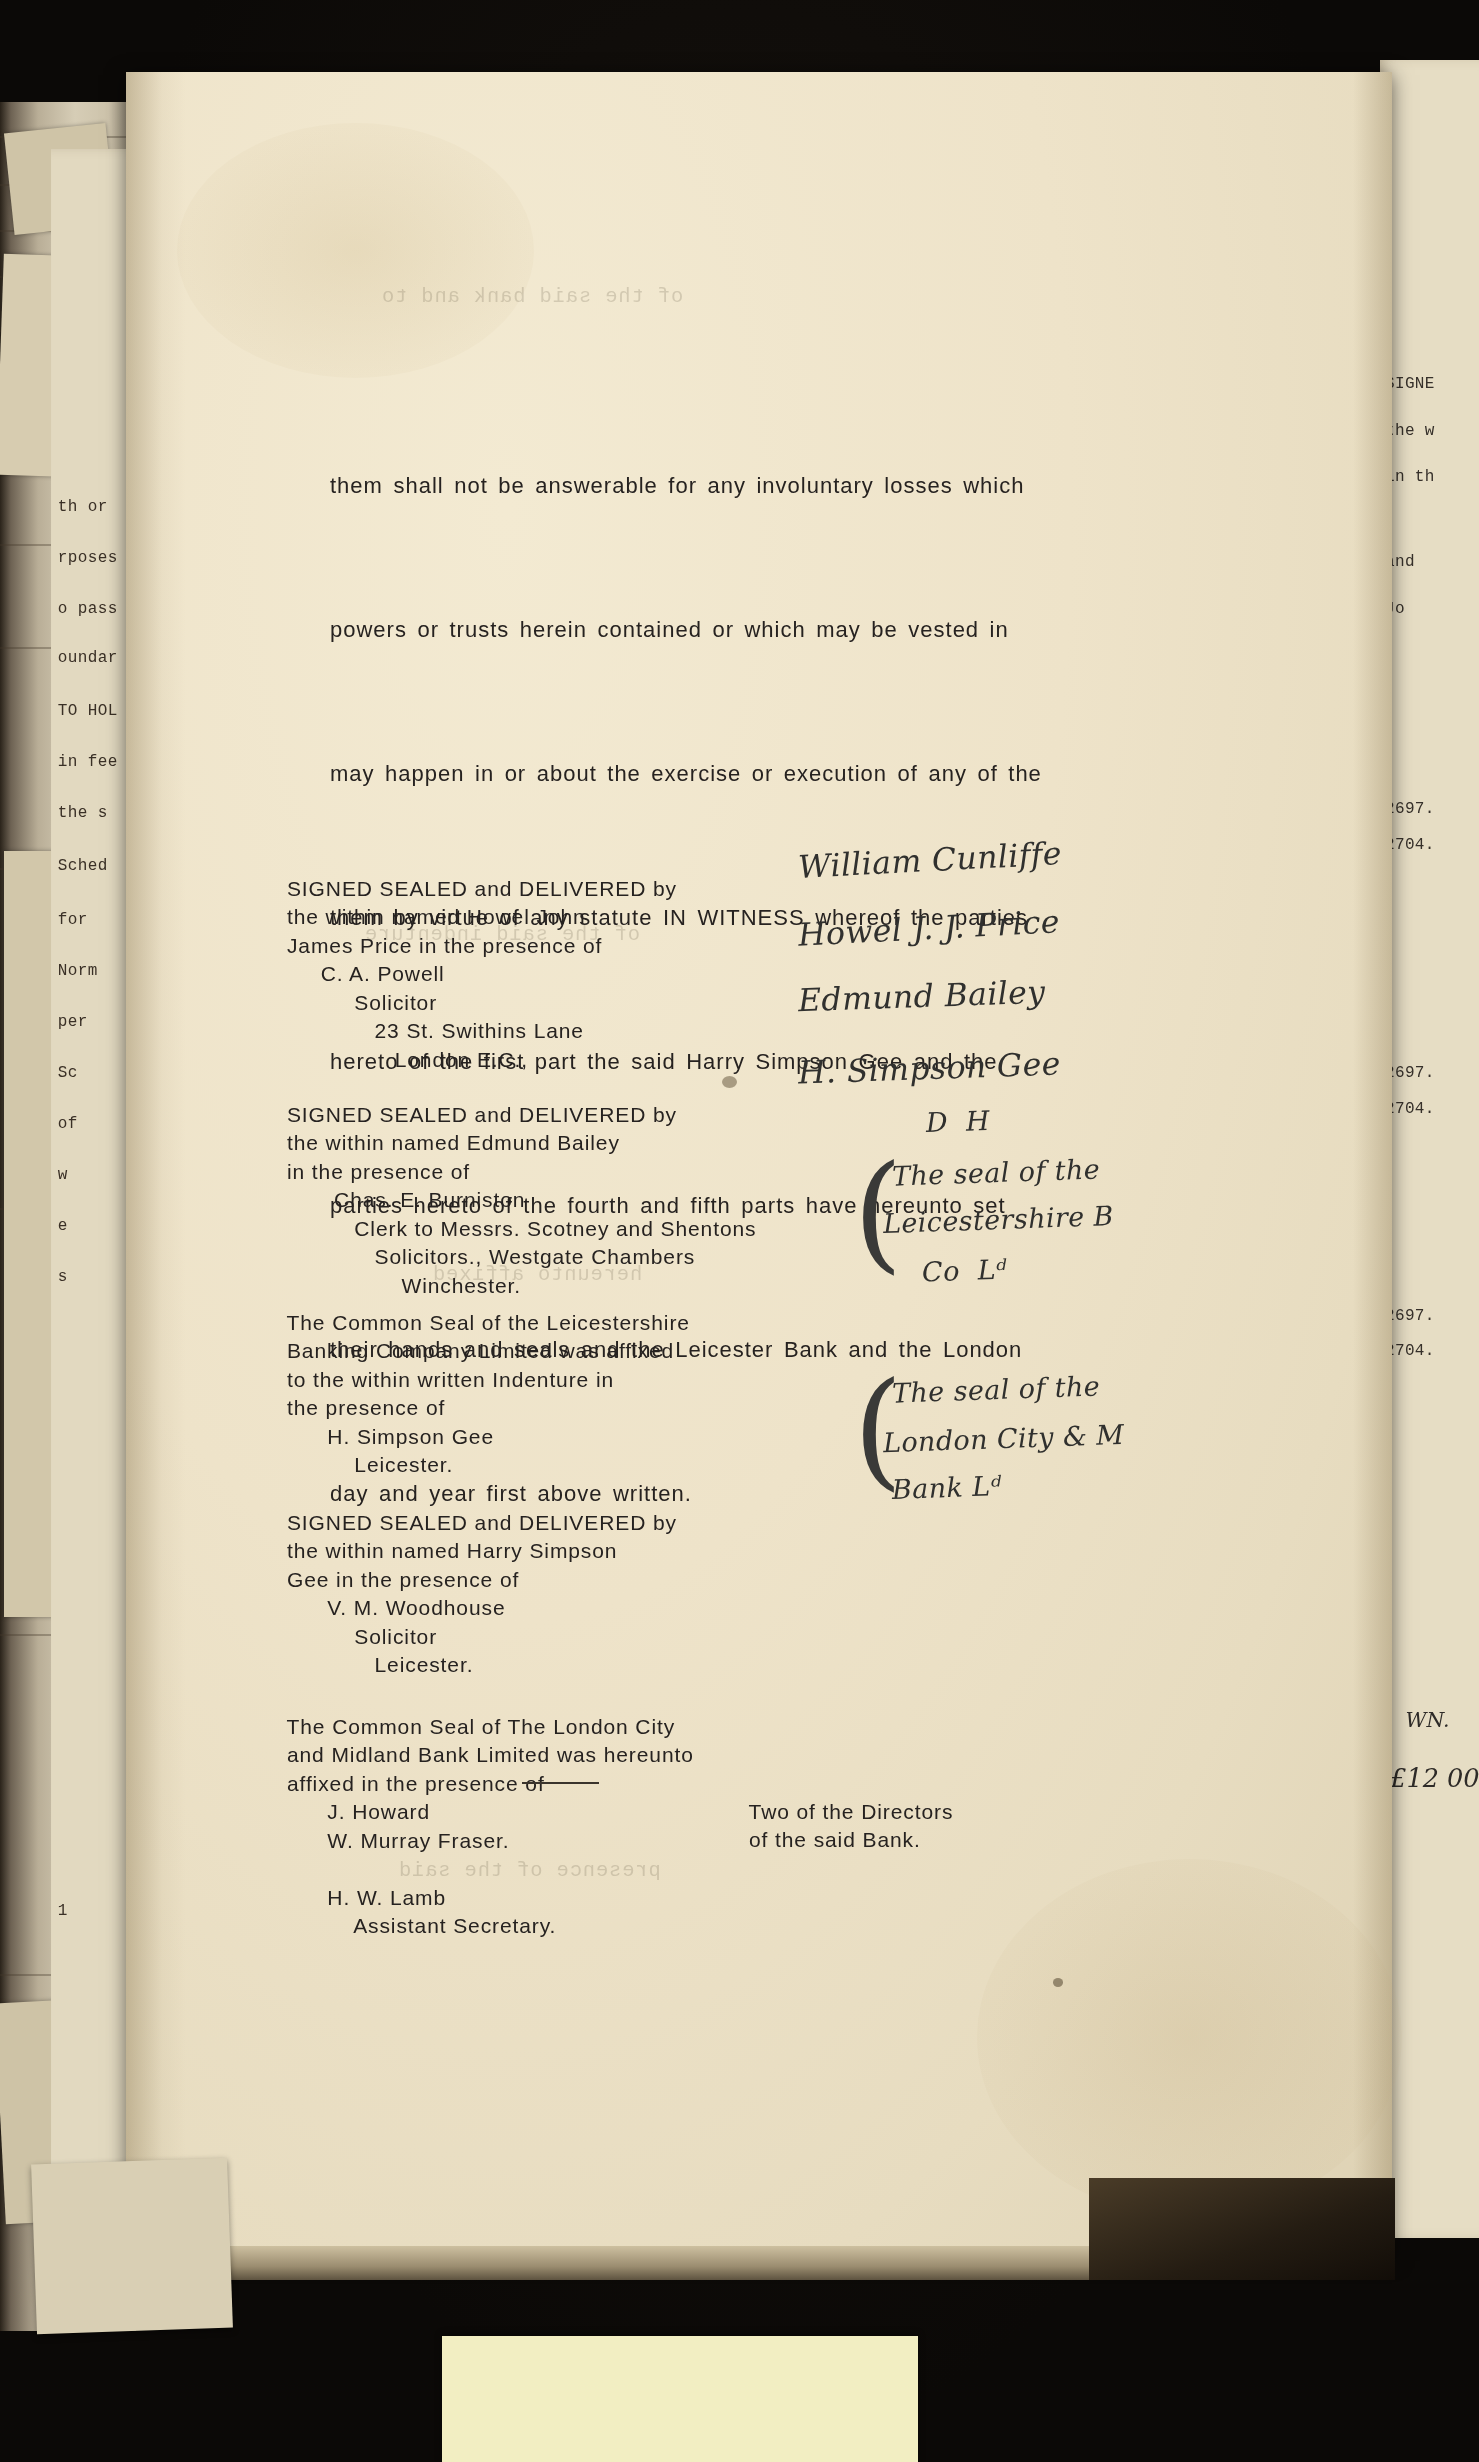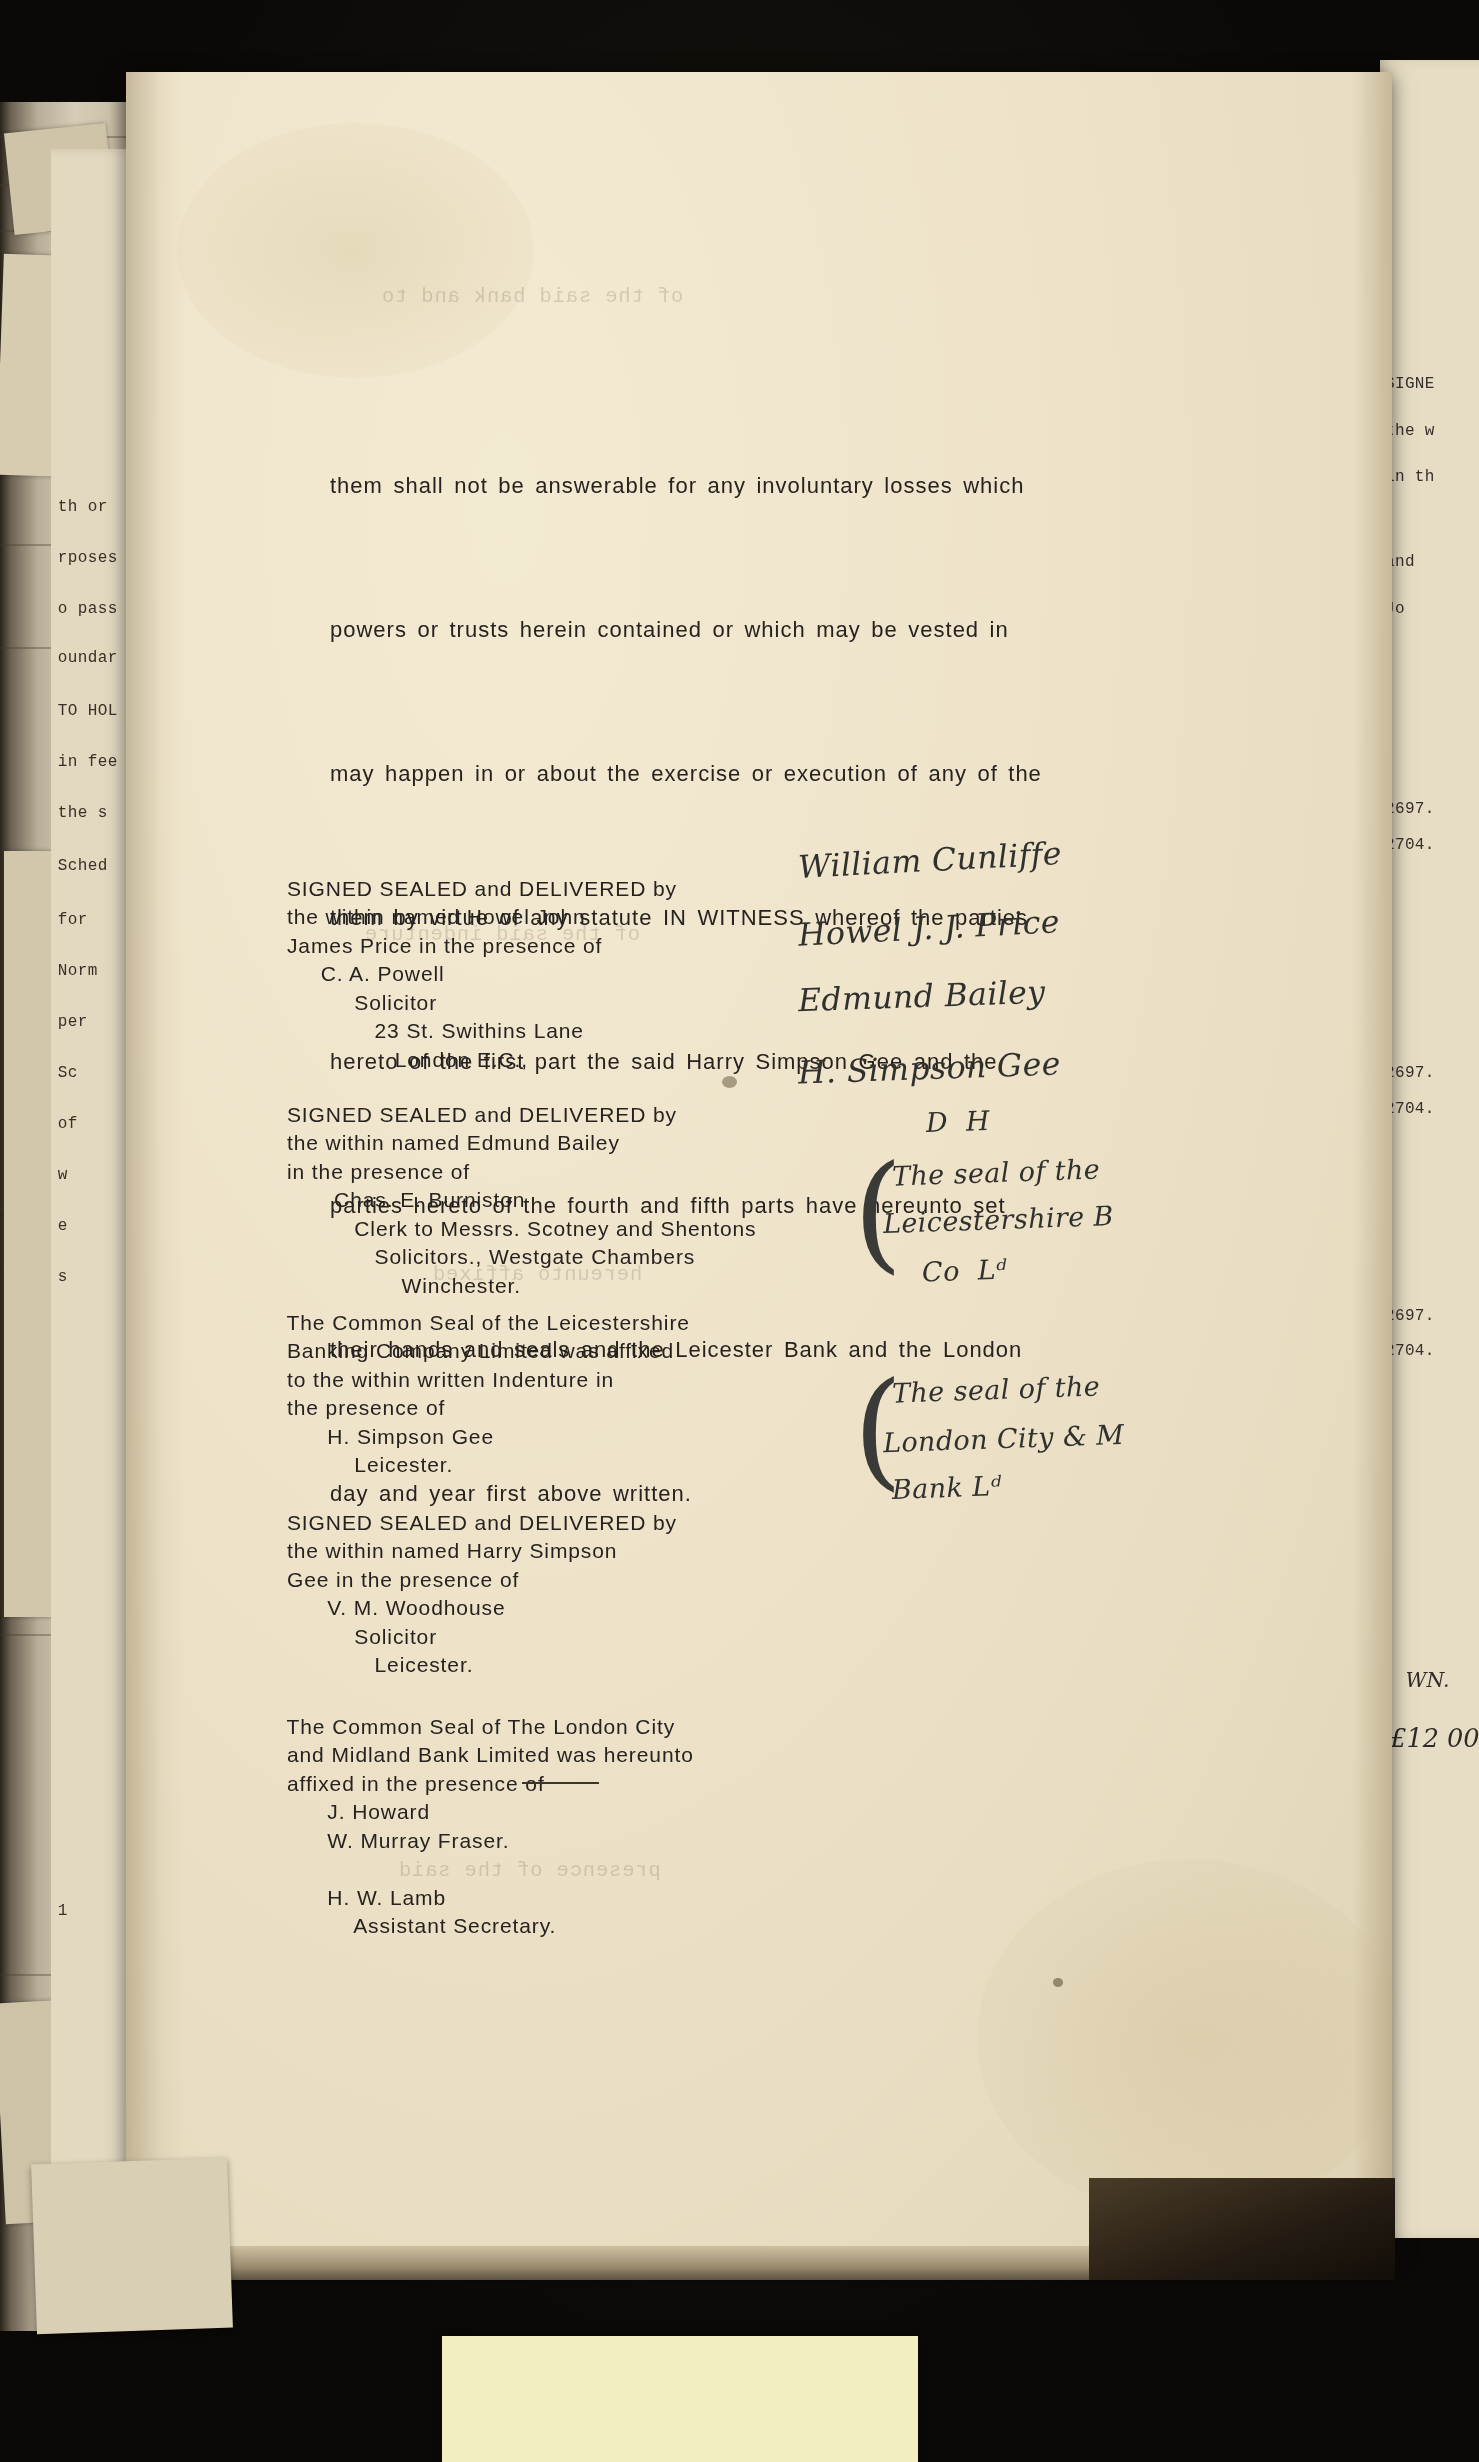--- a/index.html
+++ b/index.html
@@ -88,6 +88,7 @@
     font-family: "DejaVu Serif", serif;
     font-style: italic;
     color: #2e2b28;
+    margin-top: 40px;
   }
 
   

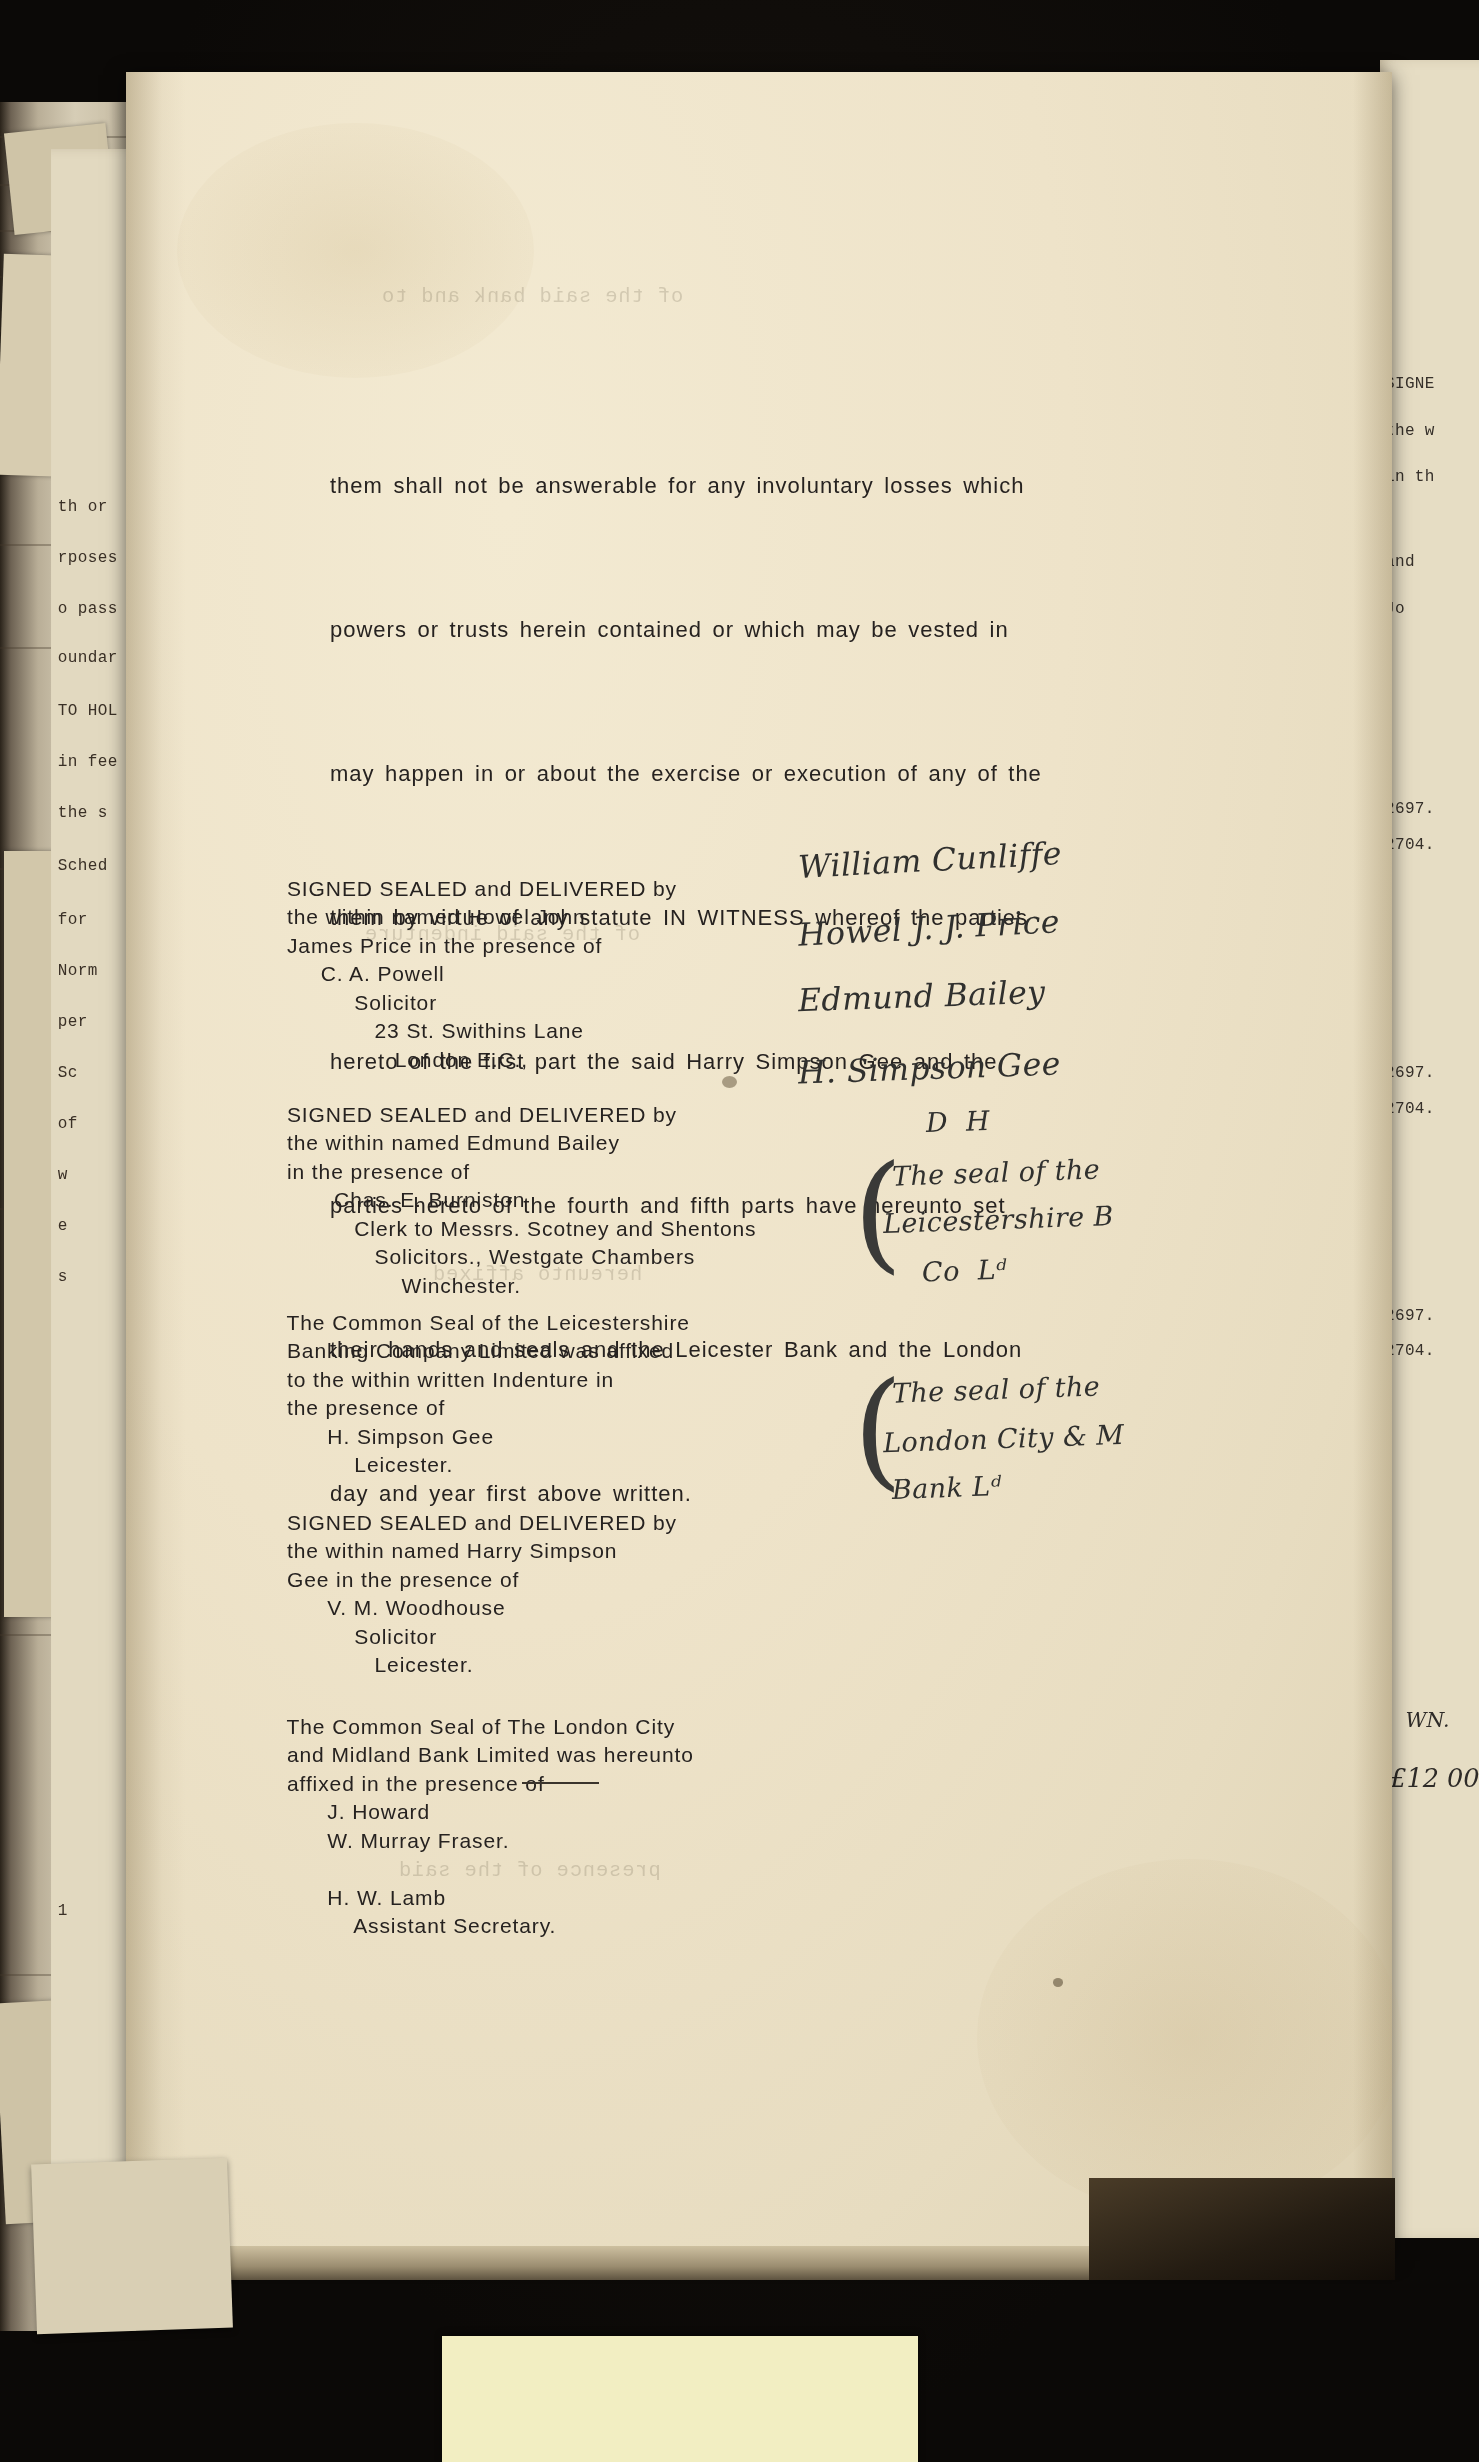--- a/index.html
+++ b/index.html
@@ -361,6 +361,10 @@
 
   <div class="rule" style="left:396px; top:1710px; width:77px;"></div>
 
+  <div class="typed sigblock" style="left:596px; top:1697px;">
+    <span class="bl">Two of the Directors</span>
+    <span class="bl">of the said Bank.</span>
+  </div>
 
   <div class="hand big" style="left:672px; top:770px; transform:rotate(-3deg);">William Cunliffe</div>
   <div class="hand big" style="left:672px; top:838px; transform:rotate(-3deg);">Howel J. J. Price</div>

